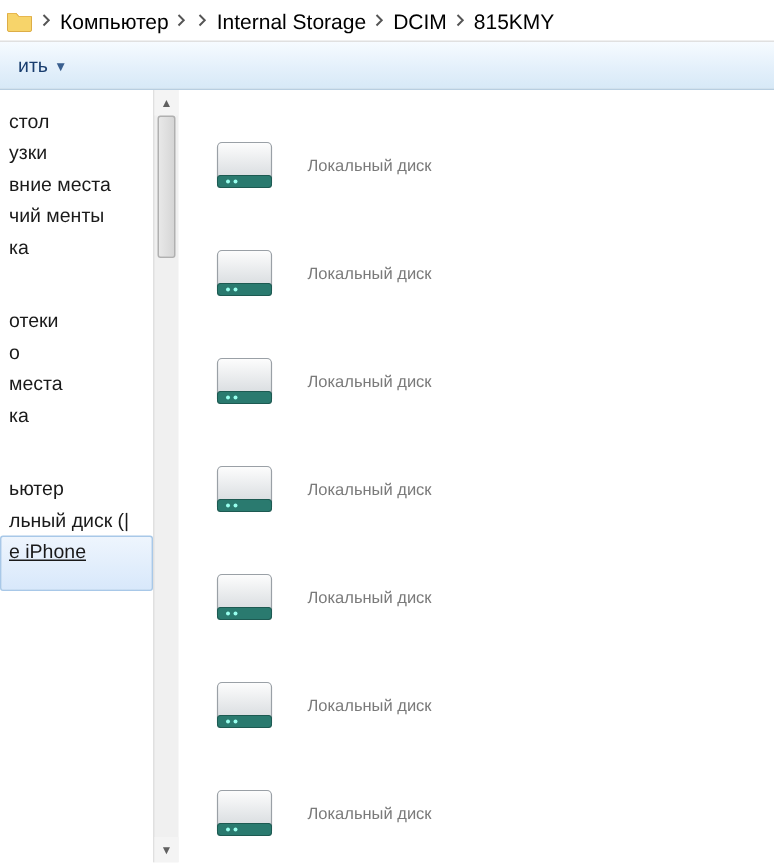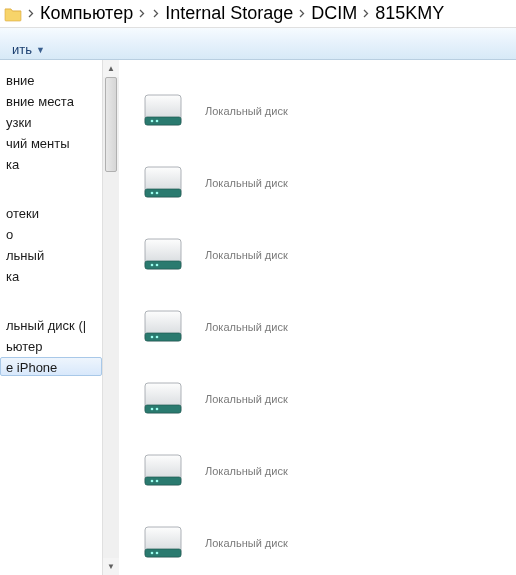--- a/index.html
+++ b/index.html
@@ -31,7 +31,7 @@
       align-items: center;
       padding: 0 2px;
       color: #000;
-      font-size: 18px;
+      font-size: 14px;
     }
     .crumb-arrow {
       width: 14px;

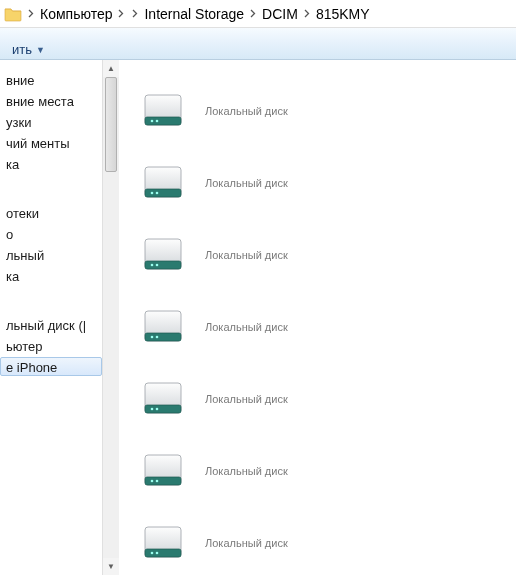--- a/index.html
+++ b/index.html
@@ -45,7 +45,7 @@
       background: linear-gradient(#f6fbff, #e4f0fb 55%, #d7e9f7);
       border-bottom: 1px solid #b8cee0;
       display: flex;
-      align-items: flex-end;
+      align-items: center;
       padding-left: 6px;
     }
     .toolbar-btn {

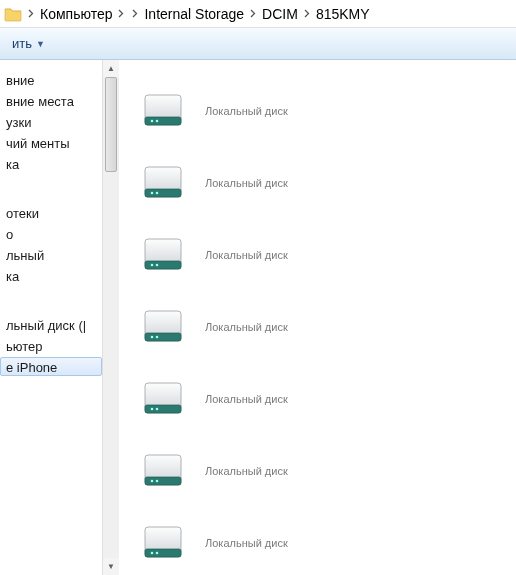--- a/index.html
+++ b/index.html
@@ -196,7 +196,7 @@
 
   <div class="sidebar">
     <div class="sidebar-section">
-      <div class="sidebar-item"><span>вние</span></div>
+      <div class="sidebar-item"><span>стол</span></div>
       <div class="sidebar-item"><span>вние места</span></div>
       <div class="sidebar-item"><span>узки</span></div>
       <div class="sidebar-item"><span>чий менты</span></div>

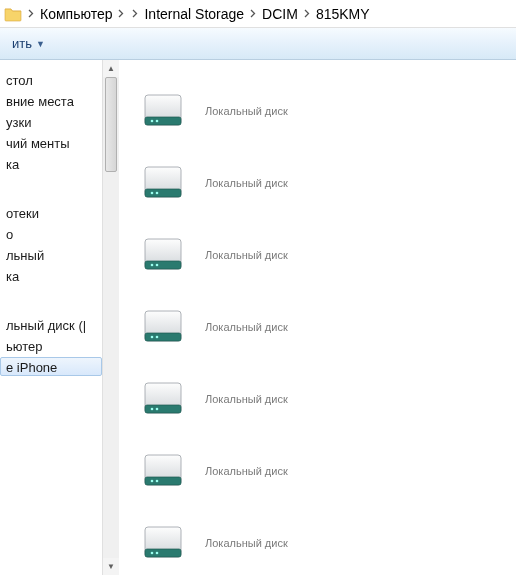--- a/index.html
+++ b/index.html
@@ -197,8 +197,8 @@
   <div class="sidebar">
     <div class="sidebar-section">
       <div class="sidebar-item"><span>стол</span></div>
+      <div class="sidebar-item"><span>узки</span></div>
       <div class="sidebar-item"><span>вние места</span></div>
-      <div class="sidebar-item"><span>узки</span></div>
       <div class="sidebar-item"><span>чий менты</span></div>
       <div class="sidebar-item"><span>ка</span></div>
     </div>

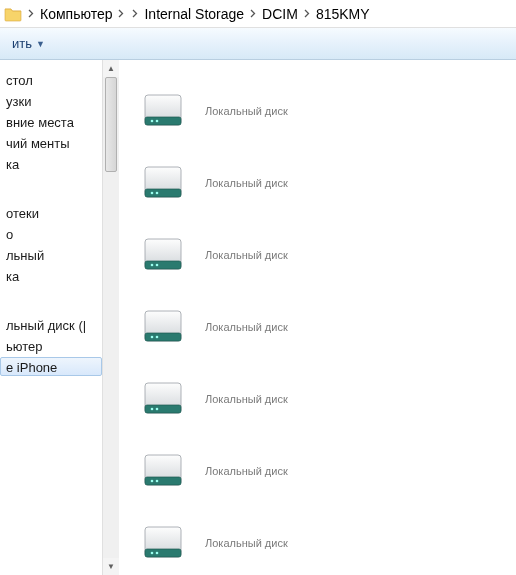--- a/index.html
+++ b/index.html
@@ -205,7 +205,7 @@
     <div class="sidebar-section">
       <div class="sidebar-item"><span>отеки</span></div>
       <div class="sidebar-item"><span>о</span></div>
-      <div class="sidebar-item"><span>льный</span></div>
+      <div class="sidebar-item"><span>места</span></div>
       <div class="sidebar-item"><span>ка</span></div>
     </div>
     <div class="sidebar-section">

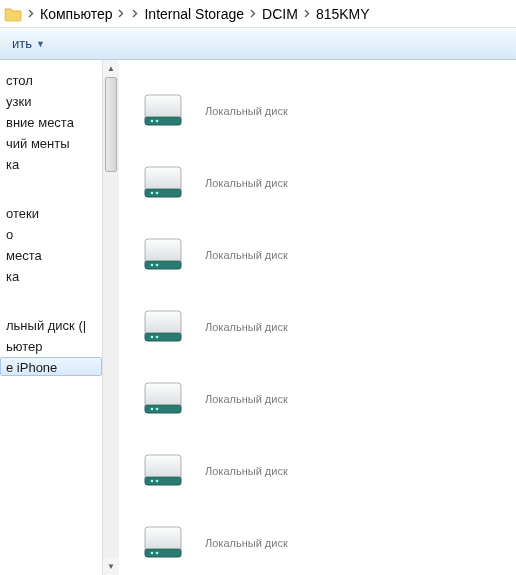--- a/index.html
+++ b/index.html
@@ -209,8 +209,8 @@
       <div class="sidebar-item"><span>ка</span></div>
     </div>
     <div class="sidebar-section">
+      <div class="sidebar-item"><span>ьютер</span></div>
       <div class="sidebar-item"><span>льный диск (|</span></div>
-      <div class="sidebar-item"><span>ьютер</span></div>
       <div class="sidebar-item selected"><span>e iPhone</span></div>
     </div>
   </div>

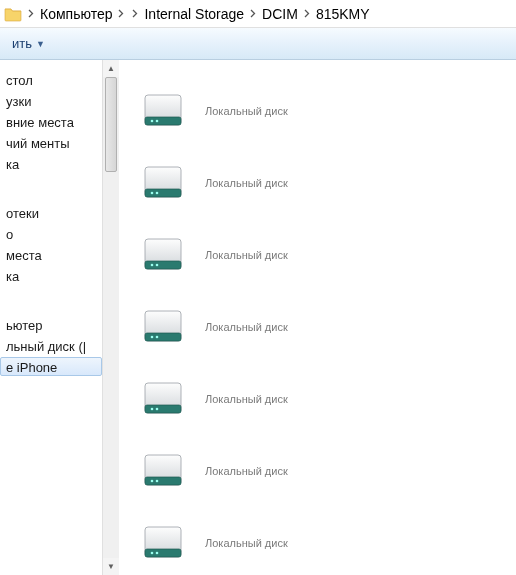--- a/index.html
+++ b/index.html
@@ -86,7 +86,8 @@
       background: linear-gradient(#eef5fd, #d8e8fb);
       border: 1px solid #a8c8e8;
       border-radius: 2px;
-      padding: 2px 3px 0 5px;
+      padding: 2px 3px 18px 5px;
+      text-decoration: underline;
     }
     .scrollbar-track {
       width: 17px;

